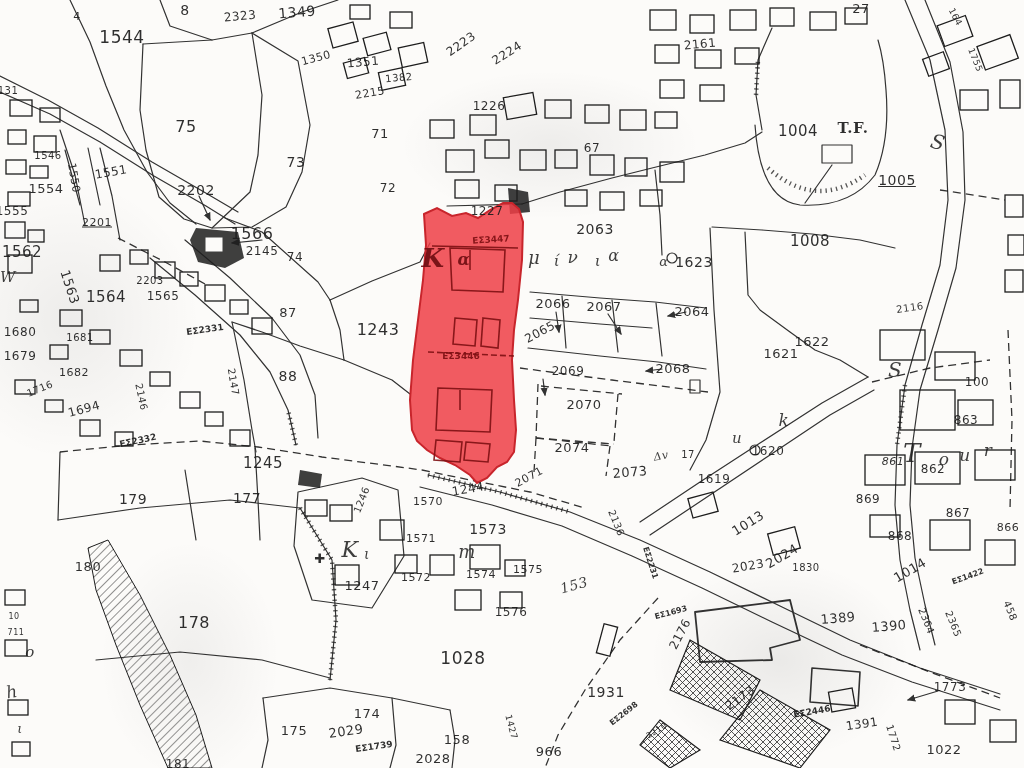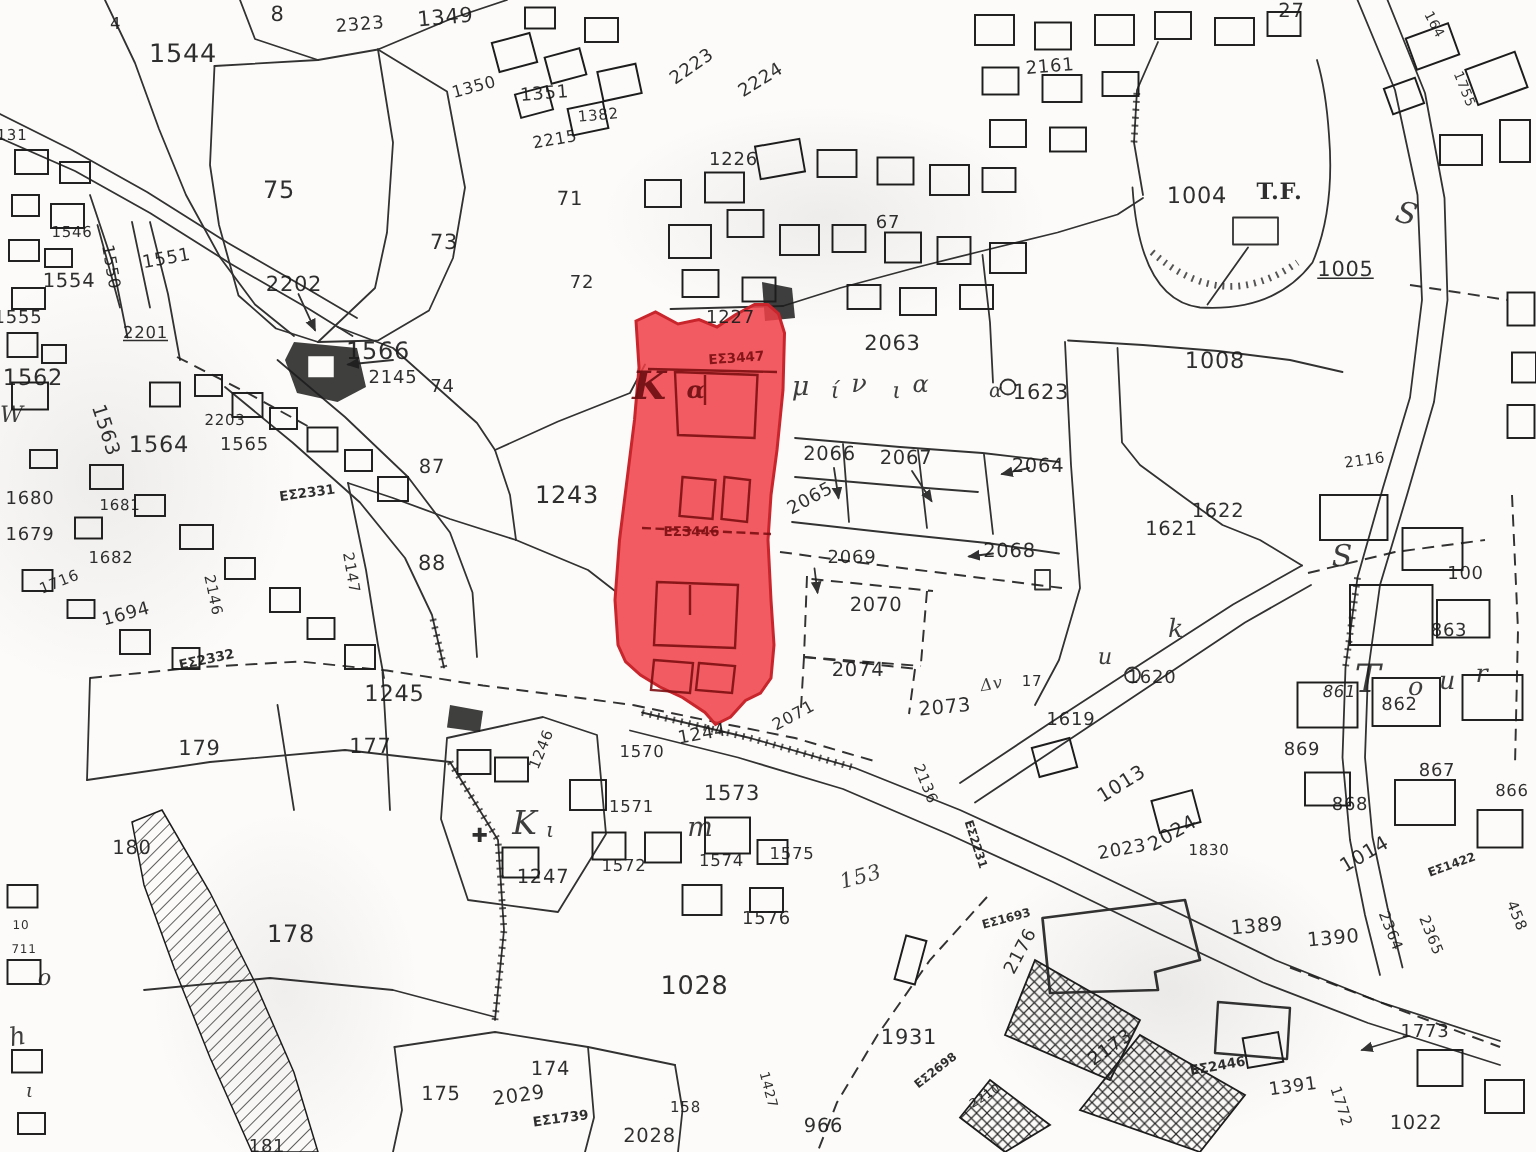--- a/index.html
+++ b/index.html
@@ -399,7 +399,7 @@
       <span class="lbl num" style="left: 463px; top: 658px; font-size: 17px;">1028</span>
       <span class="lbl num" style="left: 511px; top: 612px; font-size: 12px;">1576</span>
       <span class="lbl num" style="left: 549px; top: 751px; font-size: 13px;">966</span>
-      <span class="lbl num" style="left: 457px; top: 739px; font-size: 10px;">158</span>
+      <span class="lbl num" style="left: 457px; top: 739px; font-size: 13px;">158</span>
       <span class="lbl num" style="left: 433px; top: 758px; font-size: 13px;">2028</span>
       <span class="lbl num" style="left: 511px; top: 727px; font-size: 9px; transform: translate(-50%, -50%) rotate(75deg);">1427</span>
       <span class="lbl num" style="left: 367px; top: 713px; font-size: 13px;">174</span>

